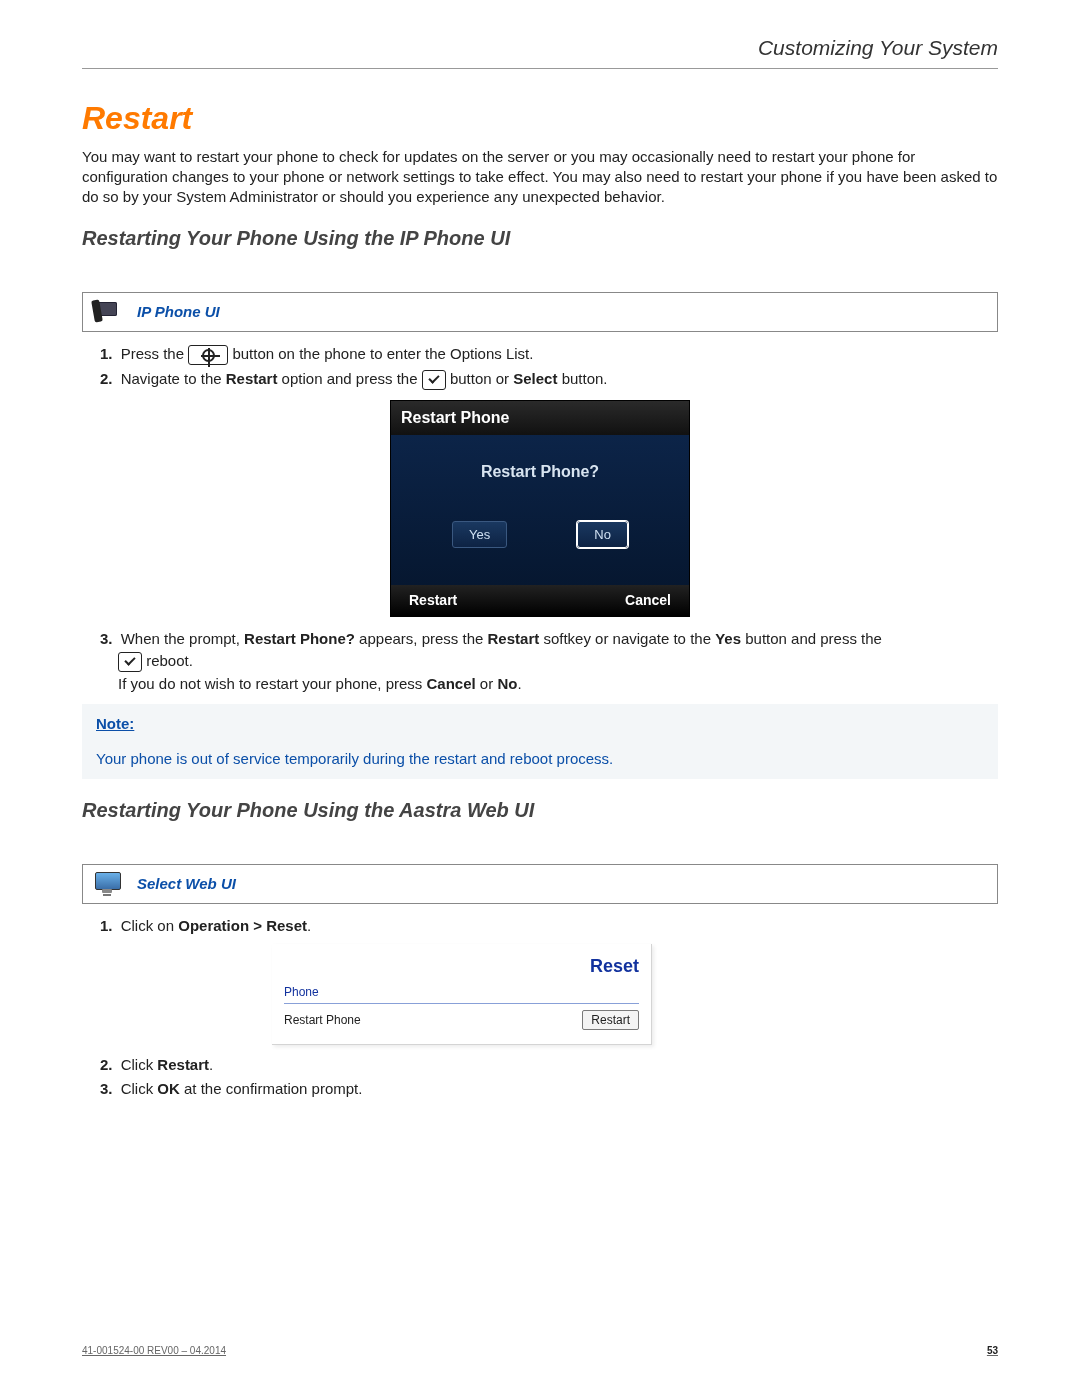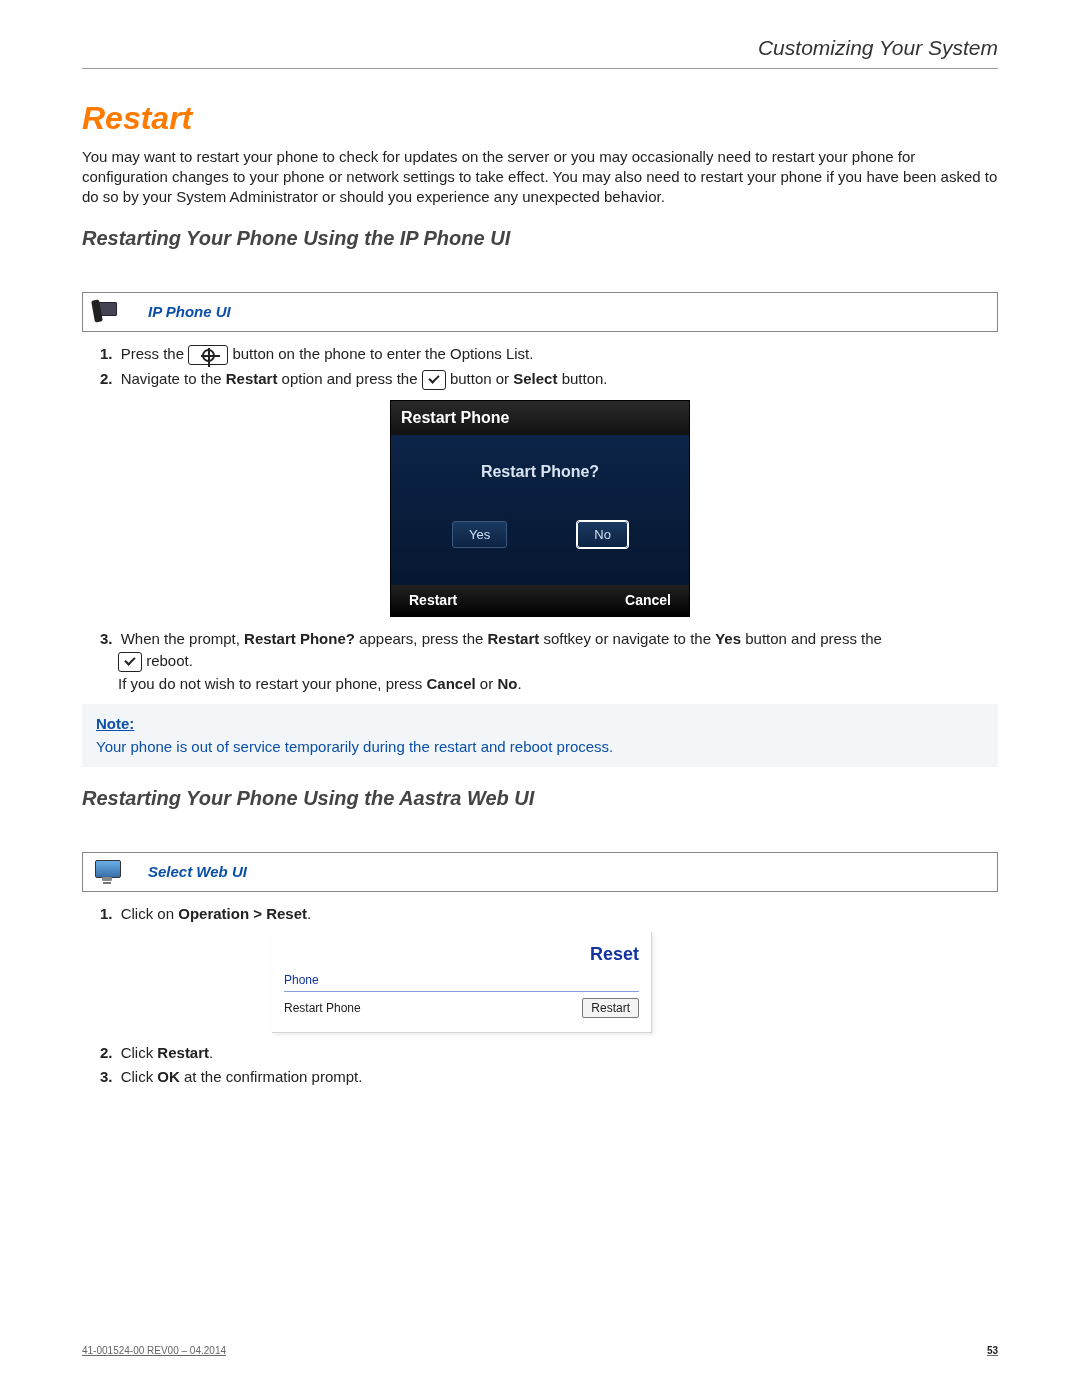--- a/index.html
+++ b/index.html
@@ -45,7 +45,7 @@
     padding: 7px 10px;
     display: flex;
     align-items: center;
-    gap: 25px;
+    gap: 14px;
     margin-bottom: 12px;
     margin-top: 40px;
   }

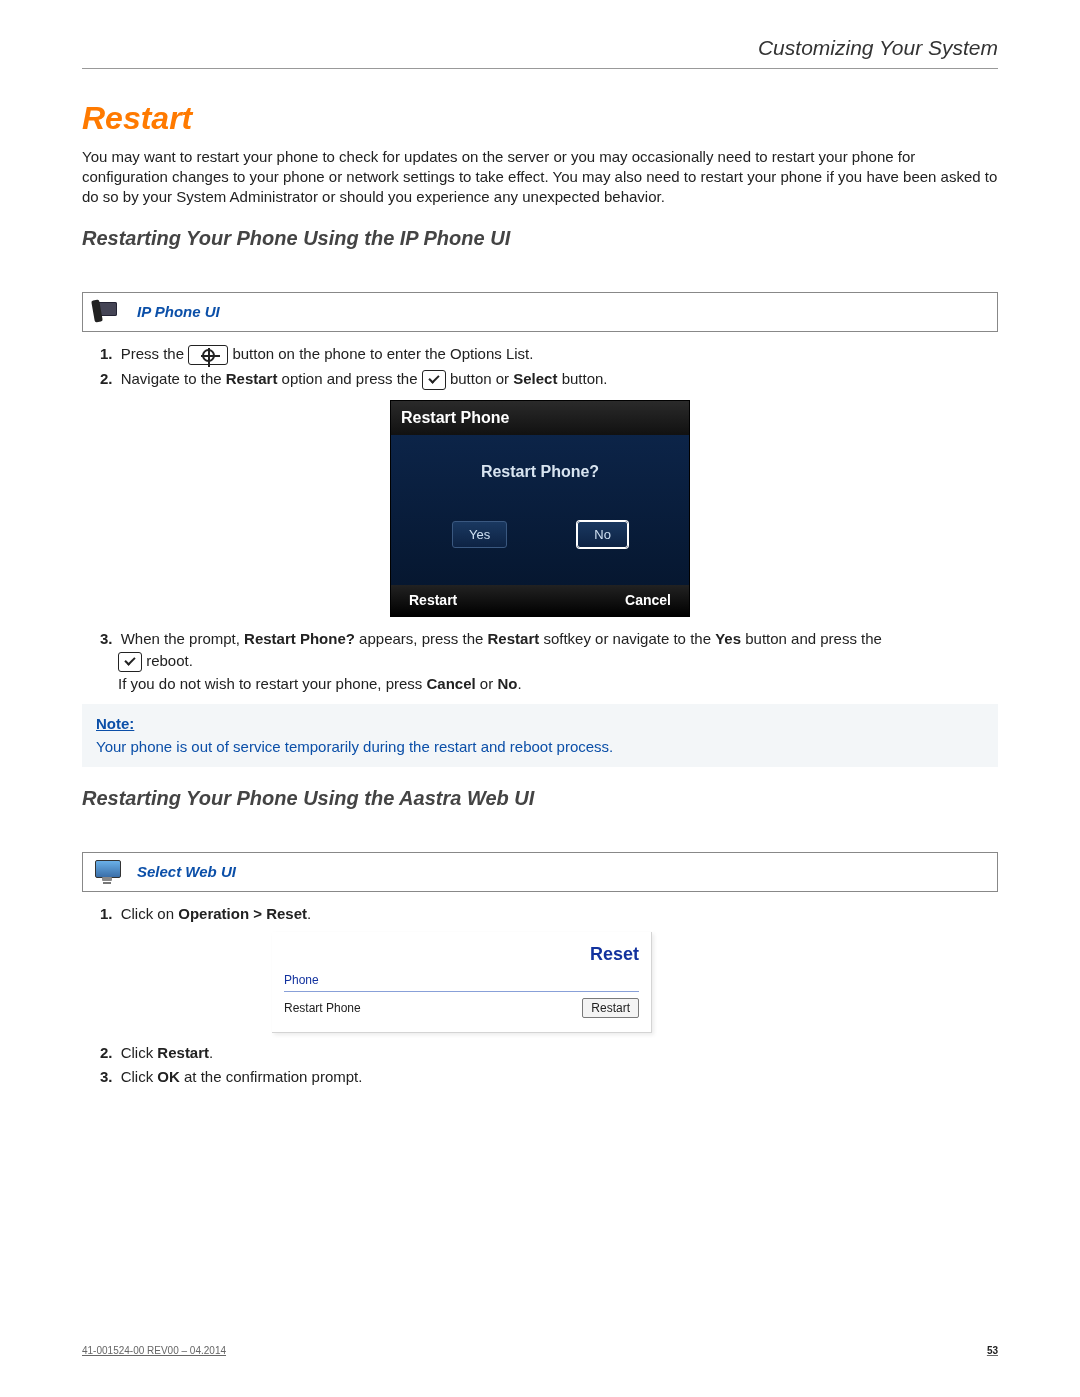--- a/index.html
+++ b/index.html
@@ -171,7 +171,7 @@
     padding:10px 14px;
     margin: 10px 0 18px 0;
   }
-  .note .note-label { color:#0b4fa8; font-weight:700; margin-bottom:2px;text-decoration:underline; }
+  .note .note-label { color:#0b4fa8; font-weight:700; margin-bottom:14px;text-decoration:underline; }
   .note .note-text { color:#0b4fa8; }
 
   

